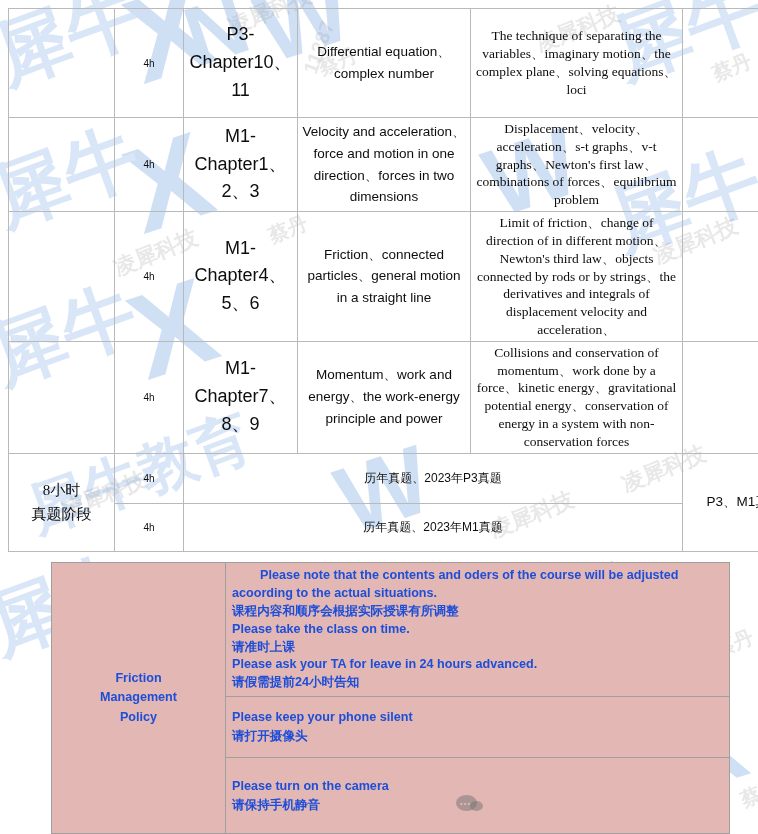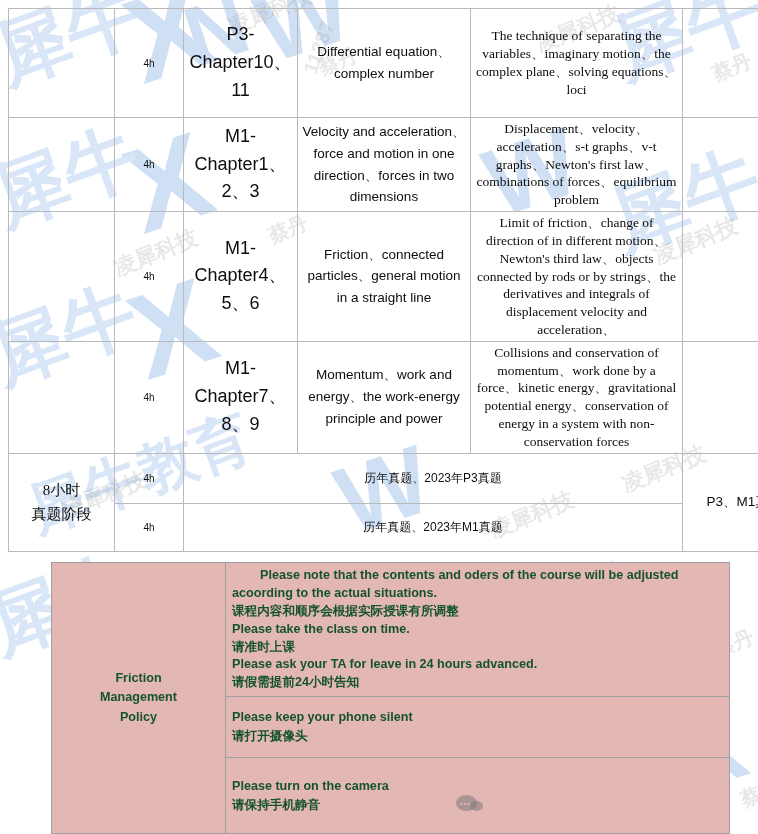--- a/index.html
+++ b/index.html
@@ -139,7 +139,7 @@
     font-family: "Liberation Sans", sans-serif;
     font-weight: 700;
     font-size: 12.6px;
-    color: #14532d;
+    color: #1d4ed8;
     padding: 4px 6px;
   }
   .p-label {

